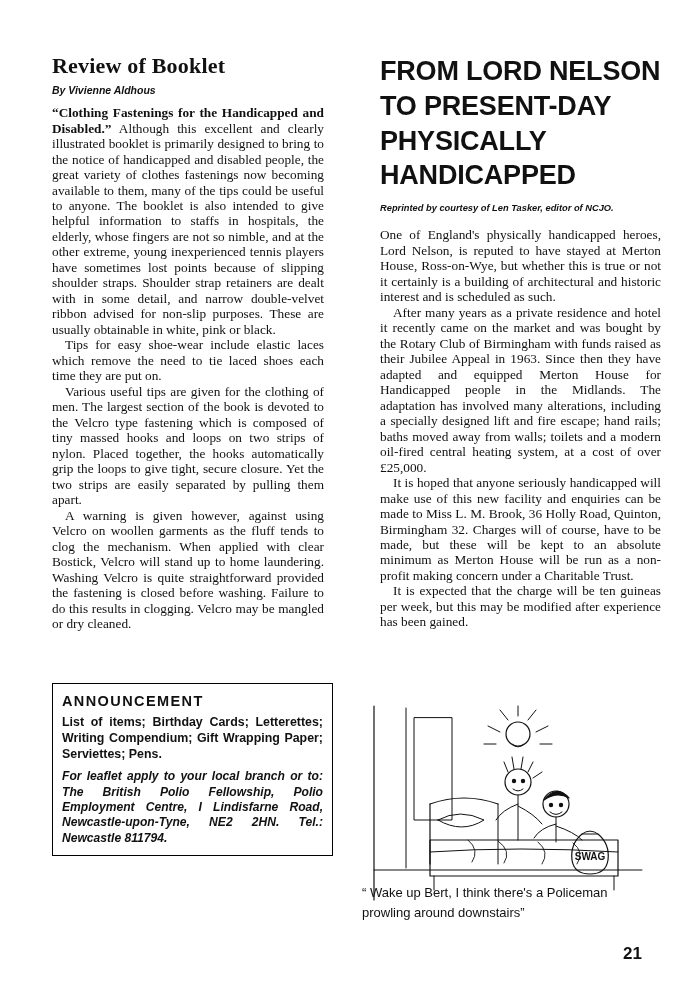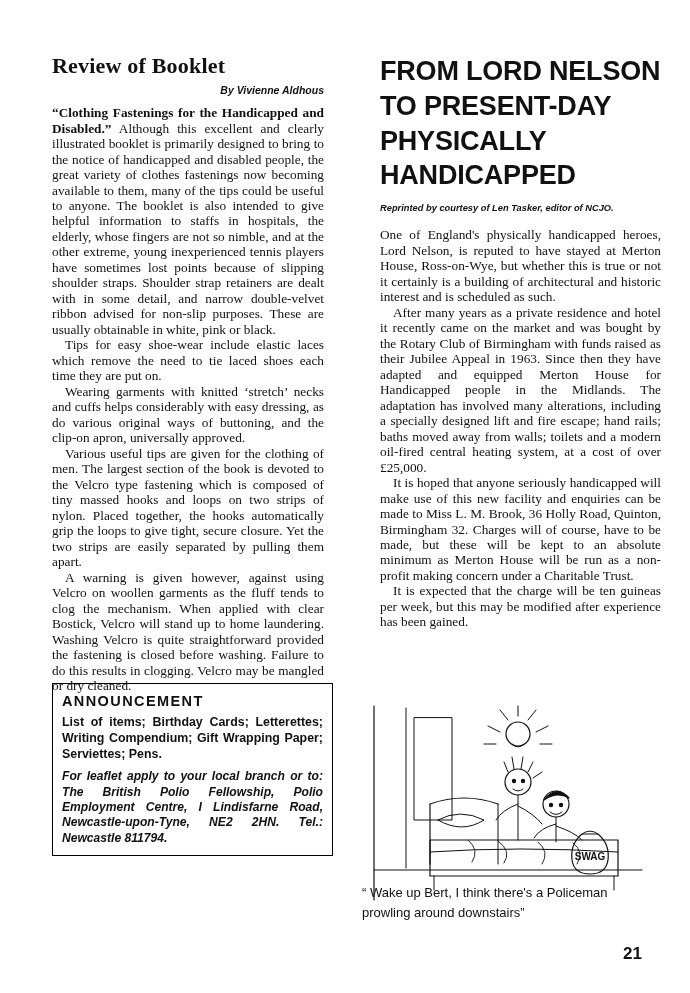--- a/index.html
+++ b/index.html
@@ -43,7 +43,6 @@
     font-style: italic;
     font-size: 10.5px;
     margin: 0 0 9px 0;
-    text-align: right;
   }
   .body-text {
     font-size: 13.3px;

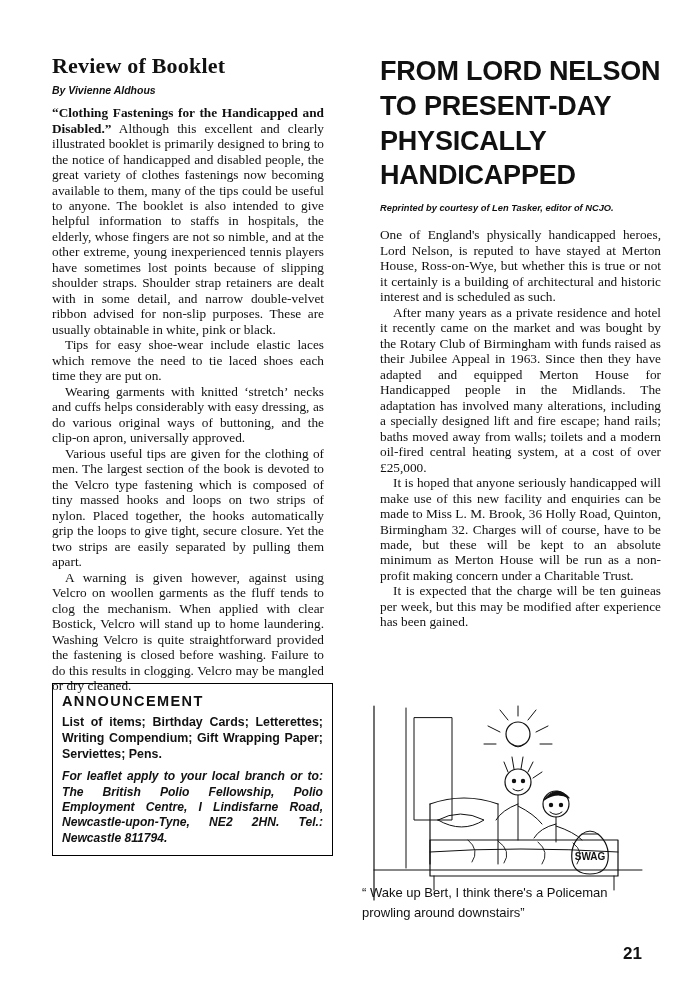--- a/index.html
+++ b/index.html
@@ -169,7 +169,6 @@
     <div class="body-text">
       <p class="first"><span class="lead-bold">“Clothing Fastenings for the Handicapped and Disabled.”</span> <span>Although this excellent and clearly illustrated booklet is primarily designed to bring to the notice of handicapped and disabled people, the great variety of clothes fastenings now becoming available to them, many of the tips could be useful to anyone.  The booklet is also intended to give helpful information to staffs in hospitals, the elderly, whose fingers are not so nimble, and at the other extreme, young inexperienced tennis players have sometimes lost points because of slipping shoulder straps.  Shoulder strap retainers are dealt with in some detail, and narrow double-velvet ribbon advised for non-slip purposes.    These are usually obtainable in white, pink or black.</span></p>
       <p>Tips for easy shoe-wear include elastic laces which remove the need to tie laced shoes each time they are put on.</p>
-      <p>Wearing garments with knitted ‘stretch’ necks and cuffs helps considerably with easy dressing, as do various original ways of buttoning, and the clip-on apron, universally approved.</p>
       <p>Various useful tips are given for the clothing of men.  The largest section of the book is devoted to the Velcro type fastening which is composed of tiny massed hooks and loops on two strips of nylon.  Placed together, the hooks automatically grip the loops to give tight, secure closure.  Yet the two strips are easily separated by pulling them apart.</p>
       <p>A warning is given however, against using Velcro on woollen garments as the fluff tends to clog the mechanism.  When applied with clear Bostick, Velcro will stand up to home laundering.  Washing Velcro is quite straightforward provided the fastening is closed before washing.  Failure to do this results in clogging.  Velcro may be mangled or dry cleaned.</p>
     </div>

